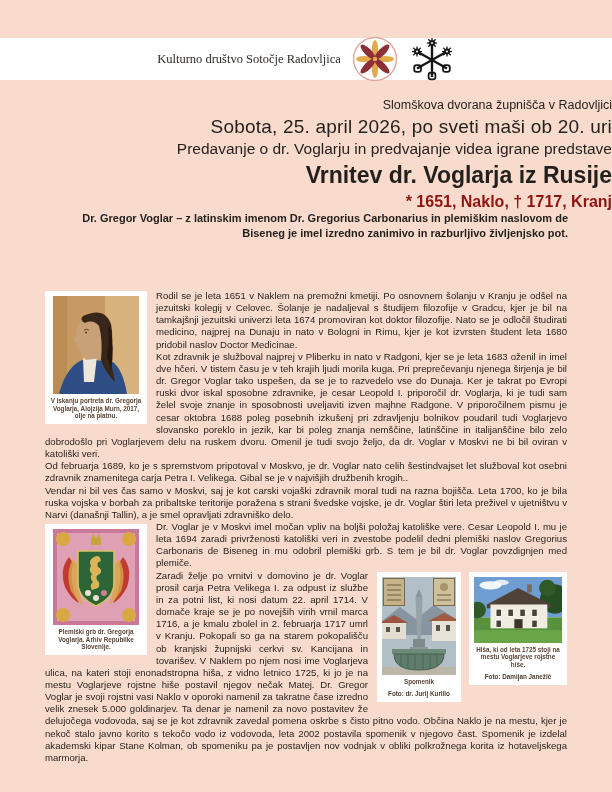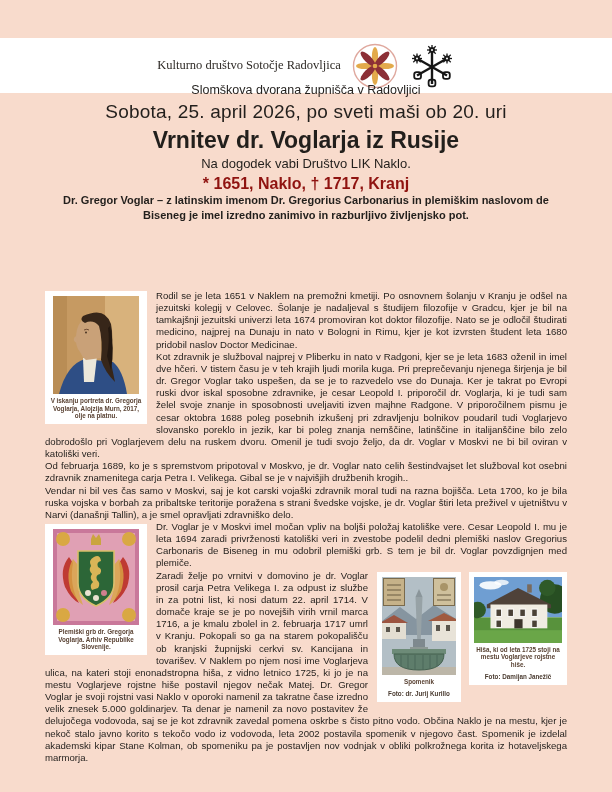--- a/index.html
+++ b/index.html
@@ -6,7 +6,7 @@
   .page{position:relative;width:612px;height:792px;background:#f8dbcc;overflow:hidden;
         font-family:"Liberation Sans", sans-serif;color:#221f1c;}
   
-  .header-band{position:absolute;top:38px;left:0;width:612px;height:55px;background:#ffffff;
+  .header-band{position:absolute;top:38px;left:0;width:612px;height:42px;background:#ffffff;
                display:flex;align-items:center;justify-content:center;gap:11px;}
   .org{font-family:"Liberation Serif", serif;font-size:12.5px;color:#2e2a26;white-space:nowrap;}
   .logo svg{display:block;}

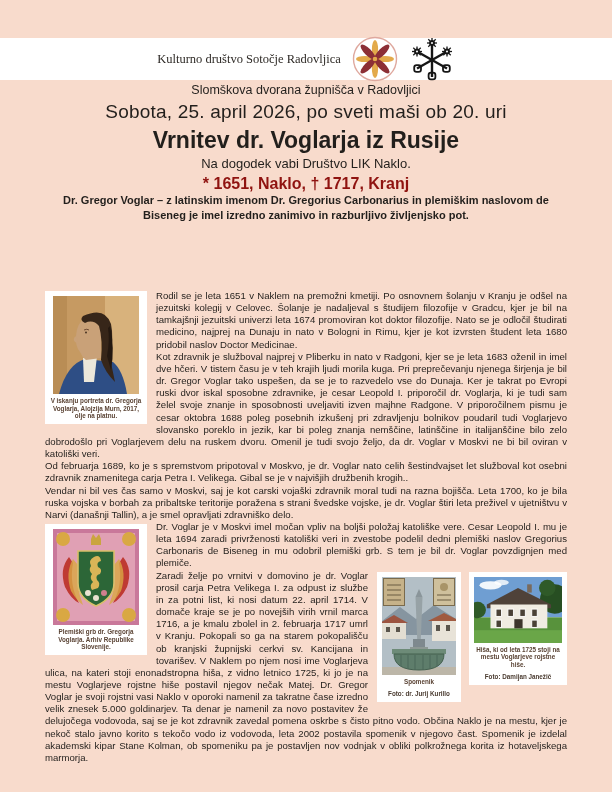--- a/index.html
+++ b/index.html
@@ -11,7 +11,7 @@
   .org{font-family:"Liberation Serif", serif;font-size:12.5px;color:#2e2a26;white-space:nowrap;}
   .logo svg{display:block;}
   
-  .titles{position:absolute;top:81px;left:0;width:612px;text-align:center;line-height:1.18;}
+  .titles{position:absolute;top:96px;left:0;width:612px;text-align:right;line-height:1.18;}
   .venue{font-size:12.5px;margin-top:2px;}
   .date{font-size:19px;margin-top:3px;letter-spacing:.2px;}
   .desc{font-size:15.5px;margin-top:2px;}

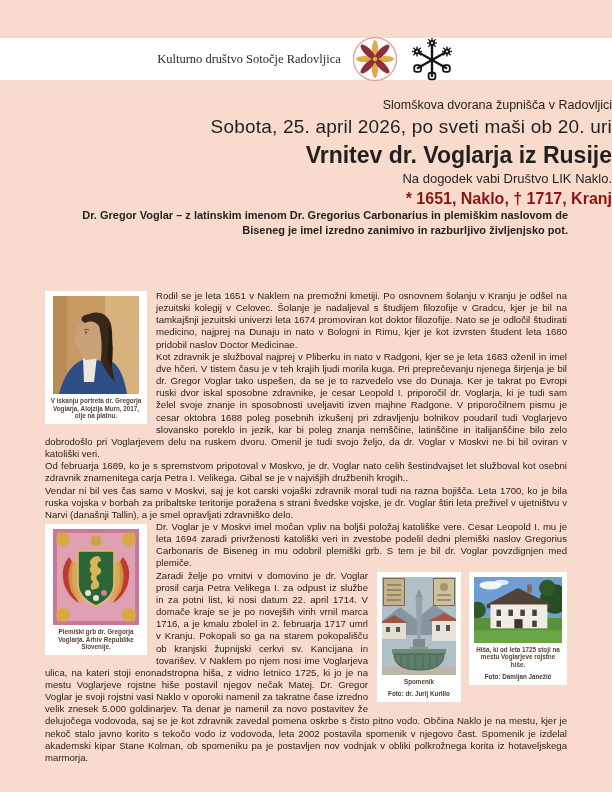--- a/index.html
+++ b/index.html
@@ -99,6 +99,7 @@
   <div class="titles">
     <div class="venue">Slomškova dvorana župnišča v Radovljici</div>
     <div class="date">Sobota, 25. april 2026, po sveti maši ob 20. uri</div>
+    <div class="desc">Predavanje o dr. Voglarju in predvajanje videa igrane predstave</div>
     <div class="show">Vrnitev dr. Voglarja iz Rusije</div>
     <div class="invite">Na dogodek vabi Društvo LIK Naklo.</div>
     <div class="dates">* 1651, Naklo, † 1717, Kranj</div>

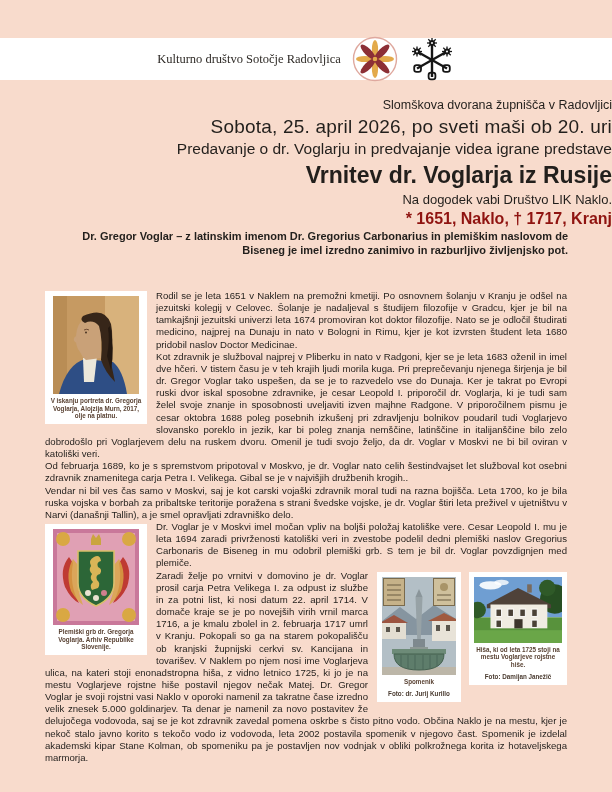--- a/index.html
+++ b/index.html
@@ -101,7 +101,6 @@
     <div class="date">Sobota, 25. april 2026, po sveti maši ob 20. uri</div>
     <div class="desc">Predavanje o dr. Voglarju in predvajanje videa igrane predstave</div>
     <div class="show">Vrnitev dr. Voglarja iz Rusije</div>
-    <div class="invite">Na dogodek vabi Društvo LIK Naklo.</div>
     <div class="dates">* 1651, Naklo, † 1717, Kranj</div>
     <div class="intro">Dr. Gregor Voglar – z latinskim imenom Dr. Gregorius Carbonarius in plemiškim naslovom de Biseneg je imel izredno zanimivo in razburljivo življenjsko pot.</div>
   </div>

